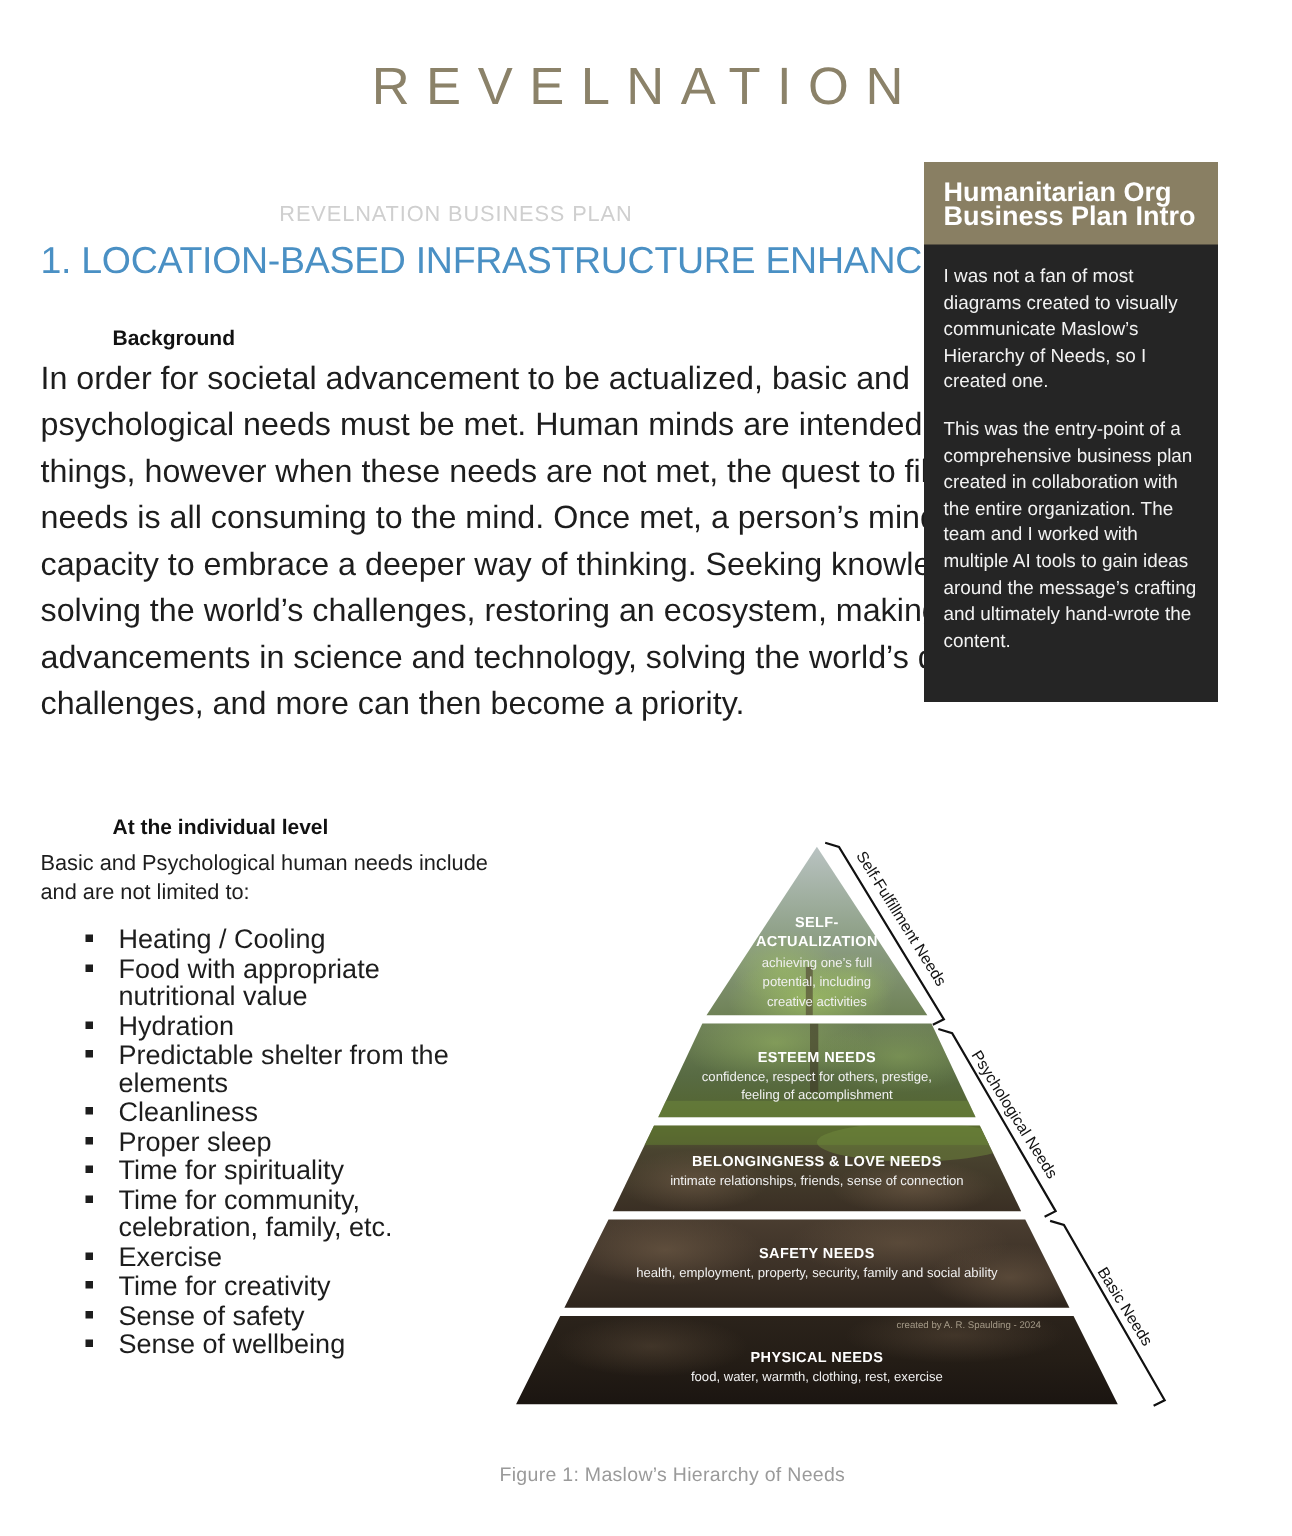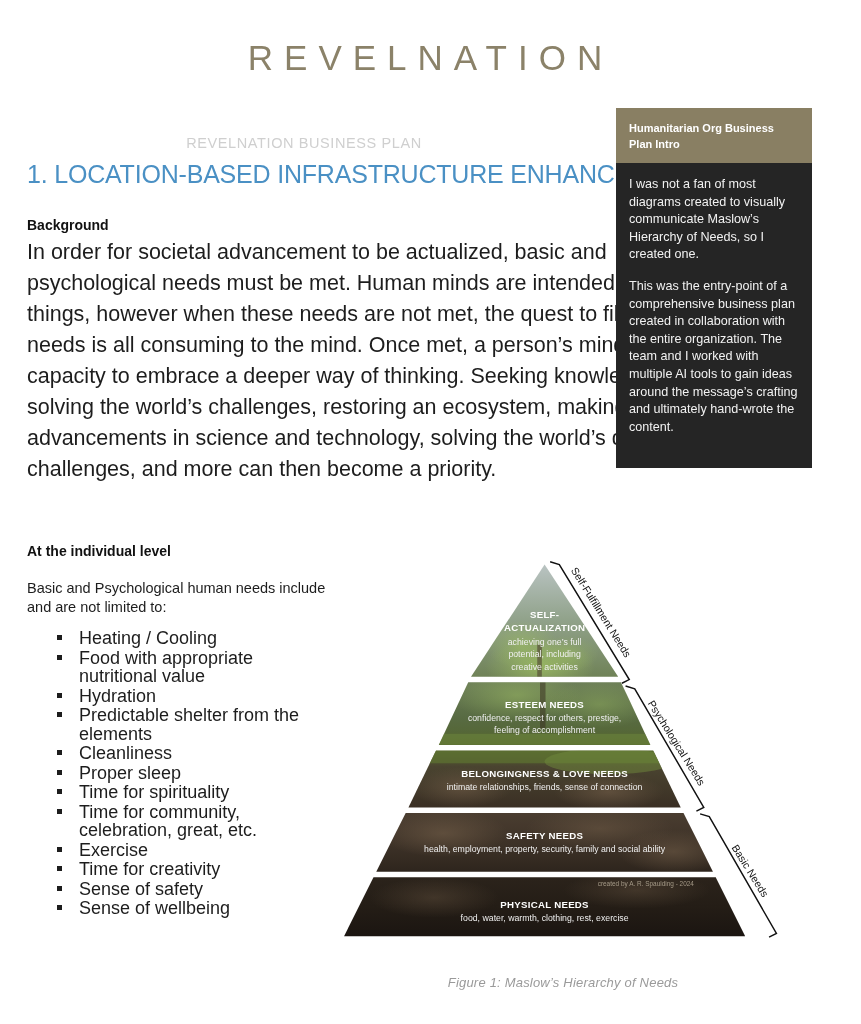--- a/index.html
+++ b/index.html
@@ -102,7 +102,7 @@
   .callout-head{
     background:#897f63;
     color:#ffffff;
-    font-size:11px;
+    font-size:18px;
     font-weight:700;
     line-height:16px;
     padding:12px 13px 11px 13px;

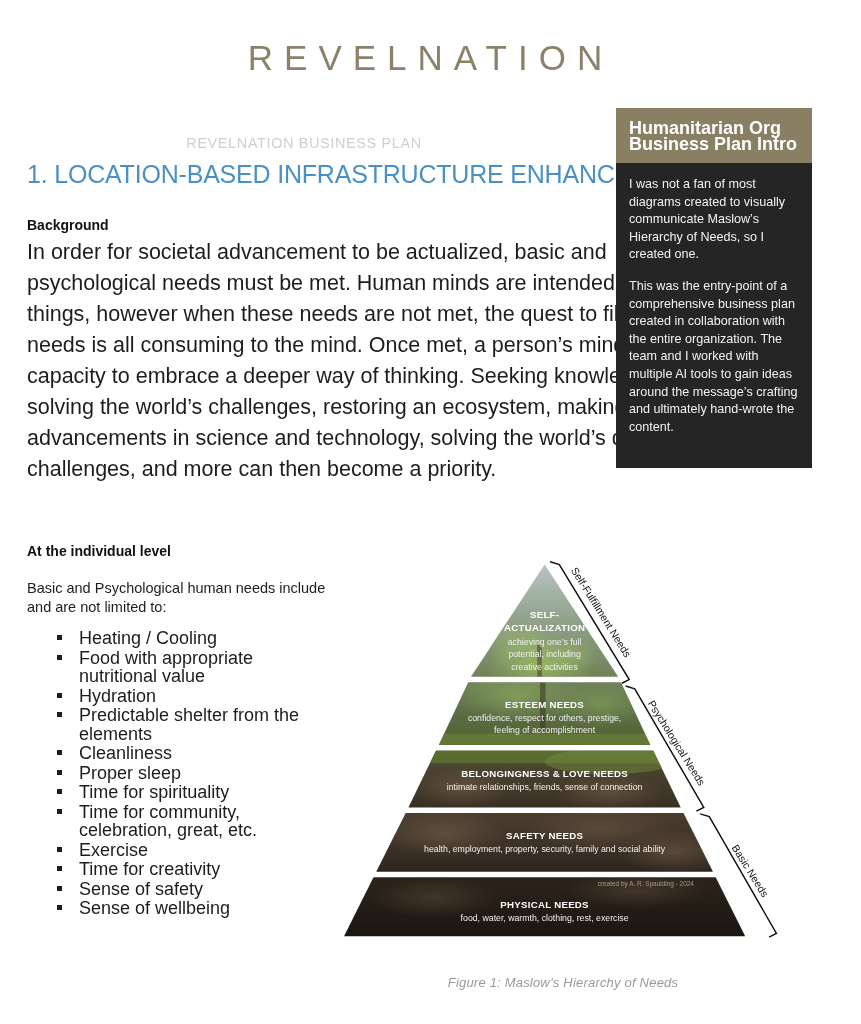--- a/index.html
+++ b/index.html
@@ -47,6 +47,7 @@
     font-size:14px;
     font-weight:700;
     color:#111;
+    margin-left:48px;
   }
   .para{
     margin-top:4px;

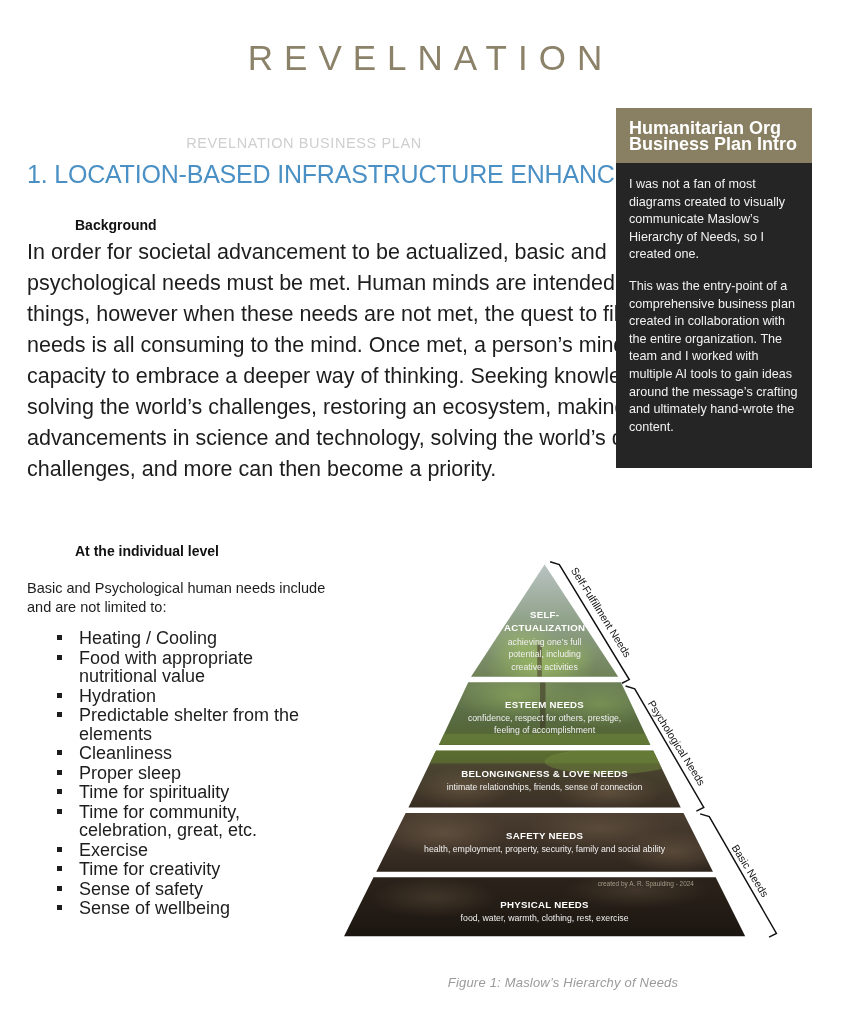--- a/index.html
+++ b/index.html
@@ -68,7 +68,7 @@
     font-size:14.5px;
     line-height:19px;
     color:#1d1d1d;
-    margin-top:20px;
+    margin-top:8px;
   }
   ul.needs{
     list-style:none;

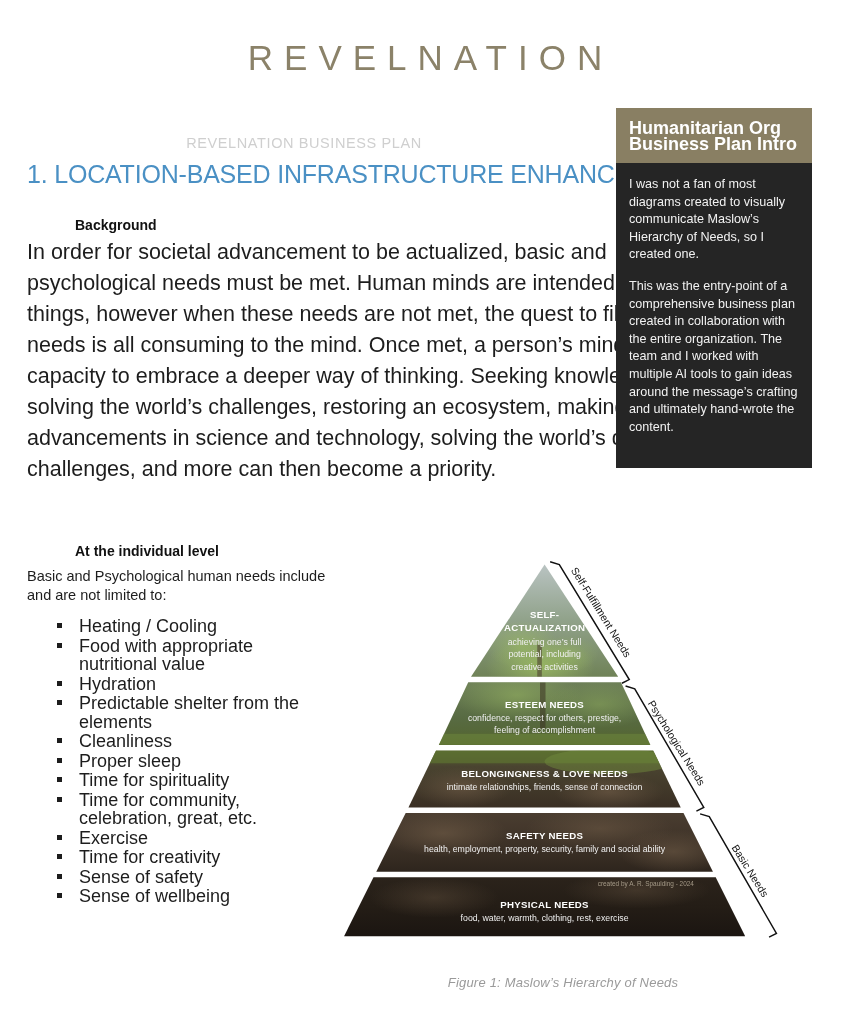--- a/index.html
+++ b/index.html
@@ -177,7 +177,7 @@
       <li>Cleanliness</li>
       <li>Proper sleep</li>
       <li>Time for spirituality</li>
-      <li>Time for community, celebration, great, etc.</li>
+      <li>Time for community, celebration, family, etc.</li>
       <li>Exercise</li>
       <li>Time for creativity</li>
       <li>Sense of safety</li>

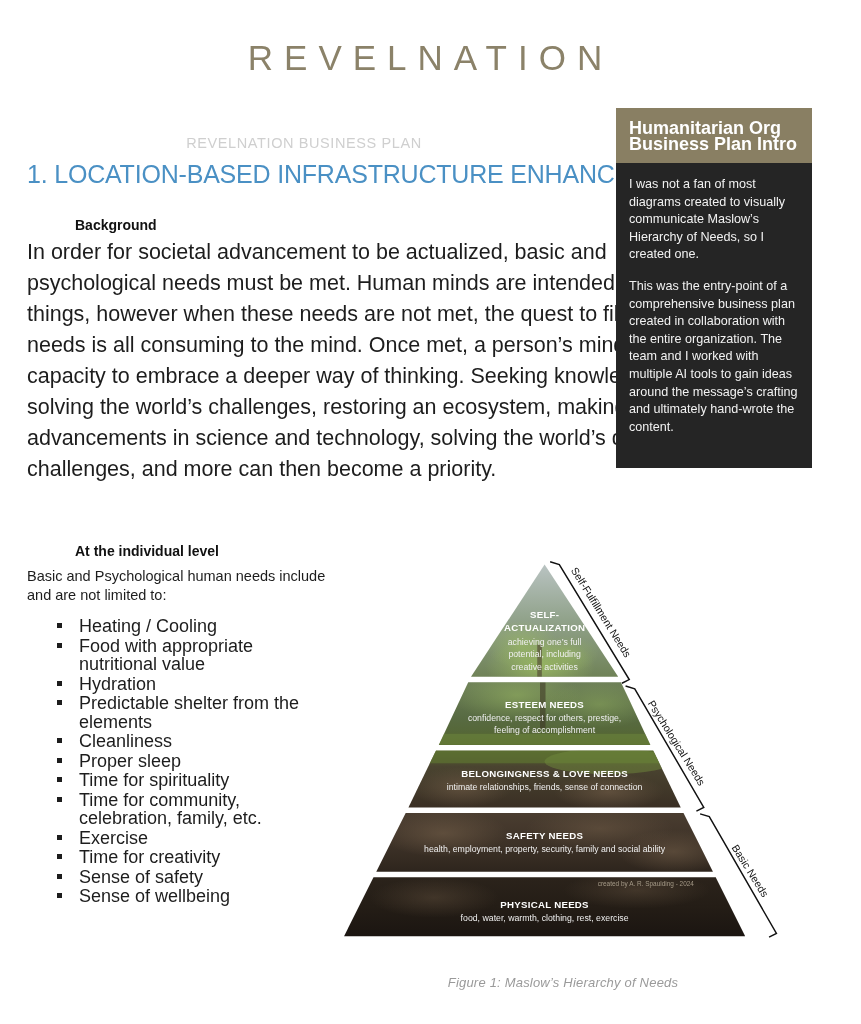--- a/index.html
+++ b/index.html
@@ -131,9 +131,7 @@
     position:absolute;
     left:333px;top:975px;
     width:460px;
-    text-align:center;
     font-size:13px;
-    font-style:italic;
     color:#9a9a9a;
     letter-spacing:0.2px;
   }

